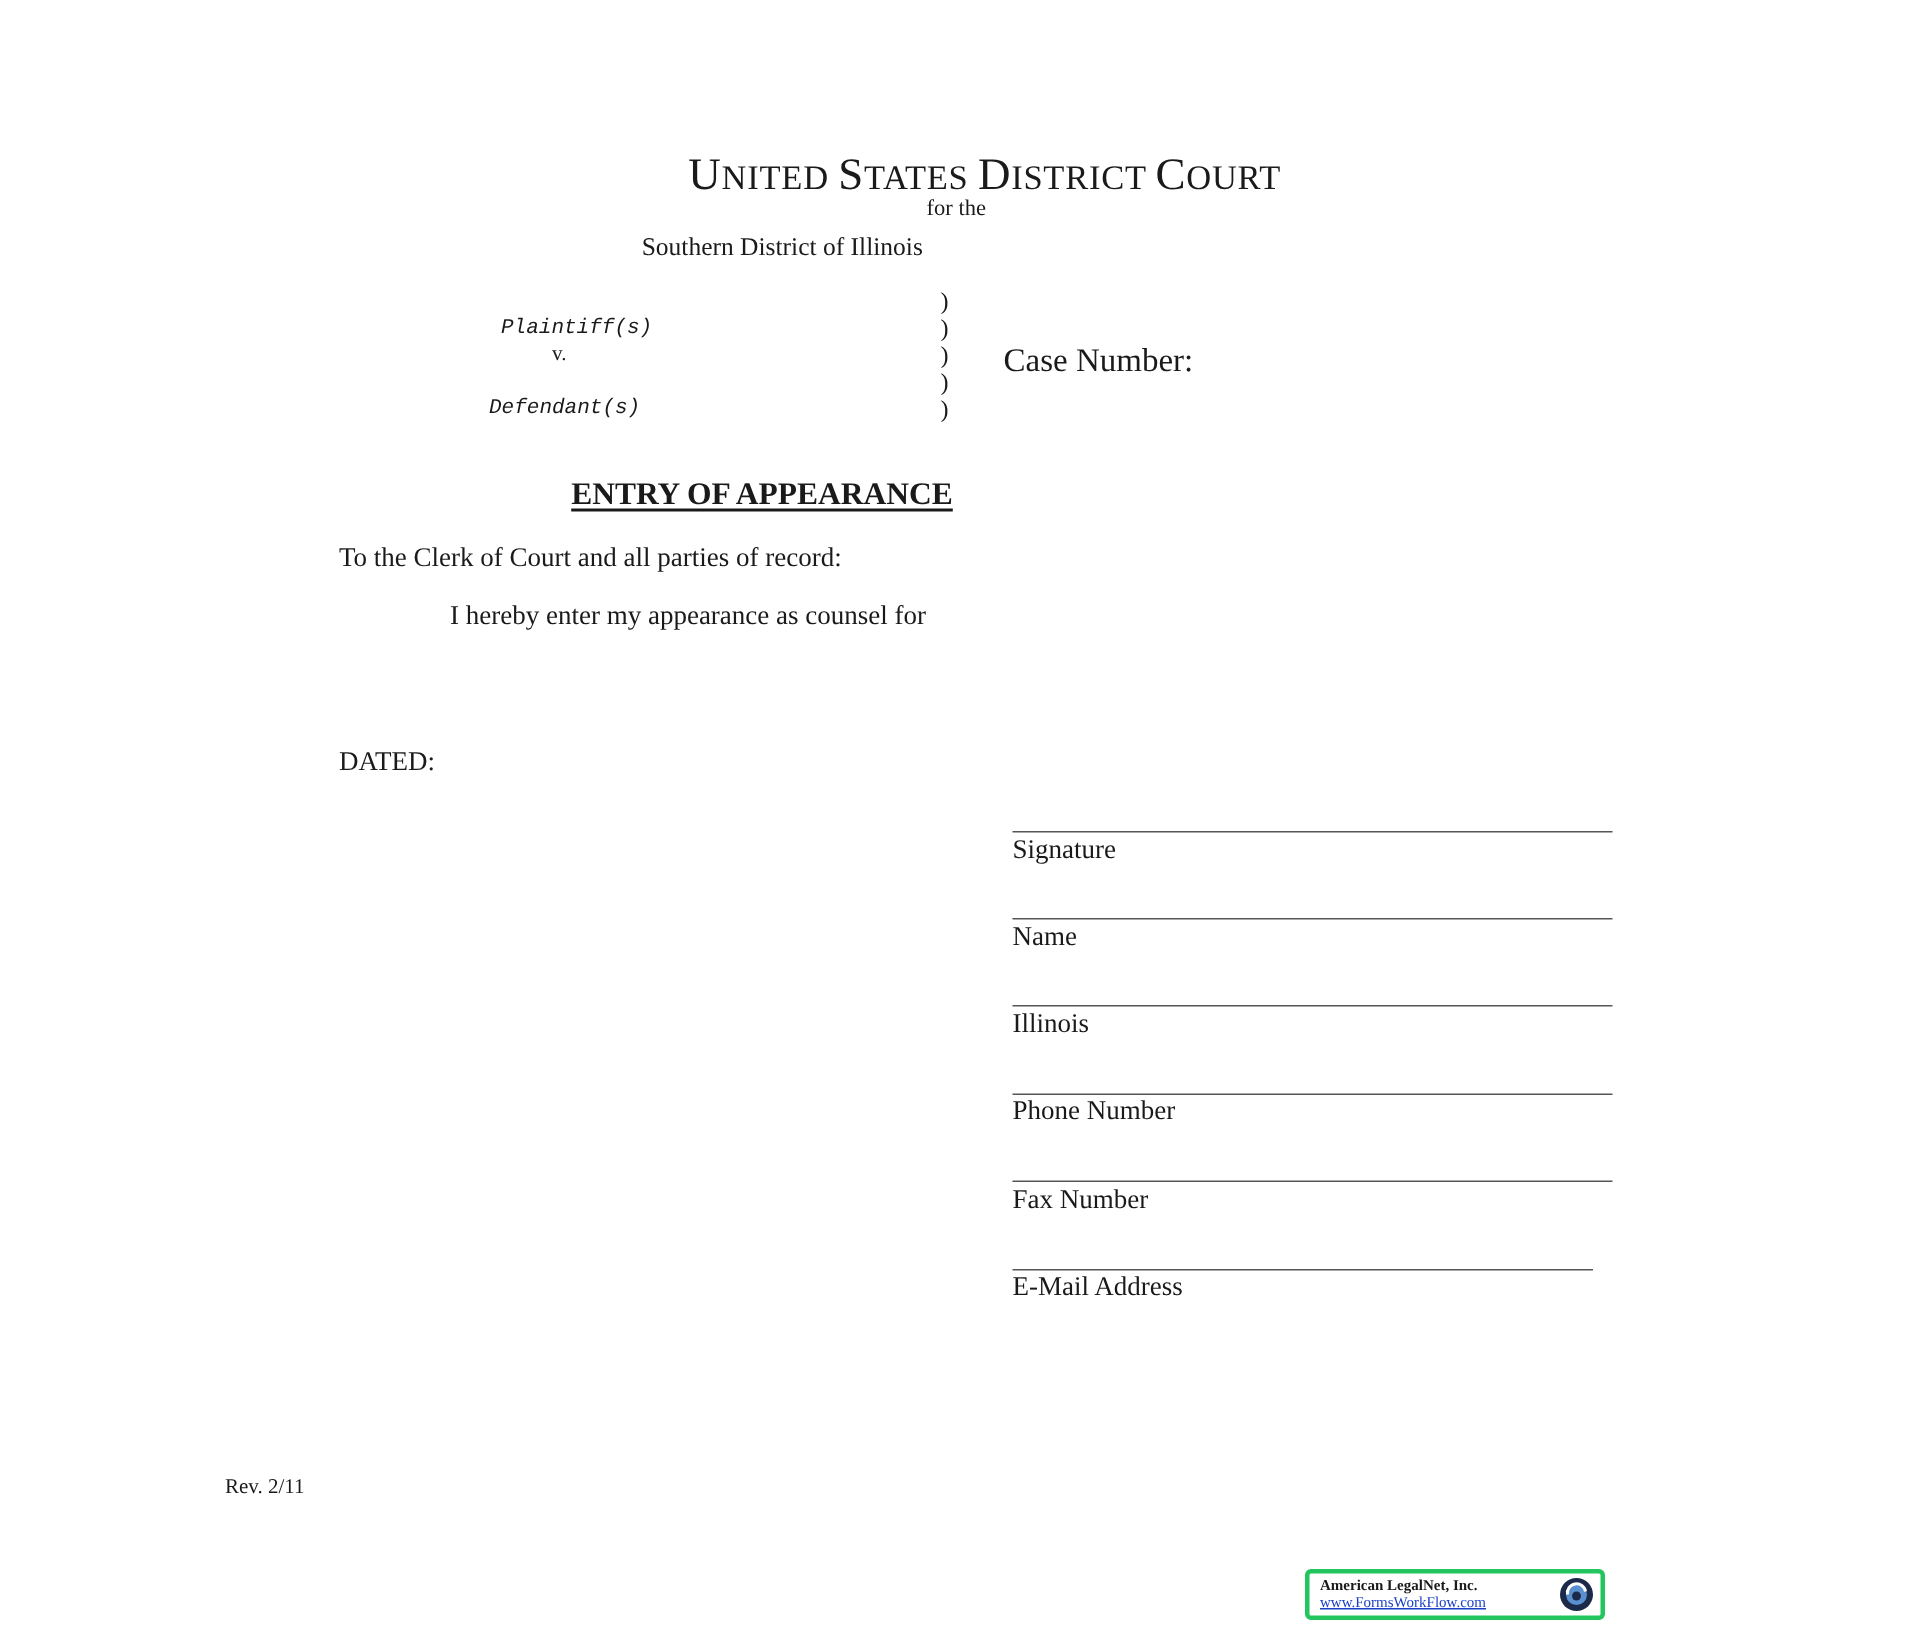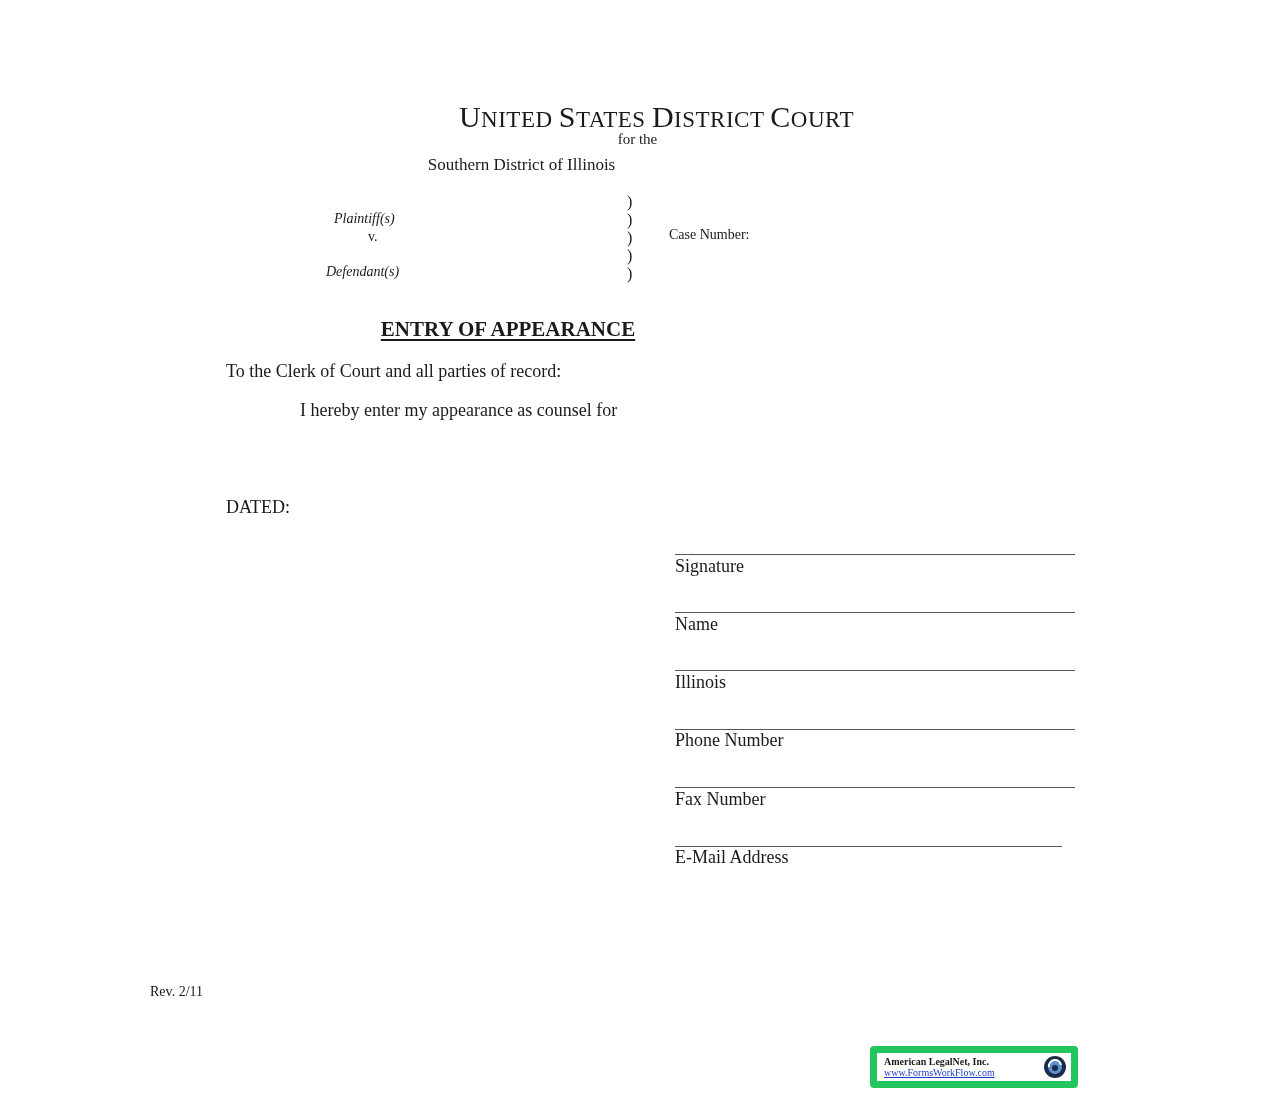--- a/index.html
+++ b/index.html
@@ -10,7 +10,7 @@
   .title .sc { font-size:23px; }
   .for-the { left:0; width:1275px; text-align:center; top:131px; font-size:15px; }
   .district { left:0; width:1043px; text-align:center; top:155px; font-size:17px; }
-  .italic { font-style:italic; font-size:14px; }
+  .italic { font-style:italic; font-size:14px;font-family:Liberation Mono, monospace; }
   .paren { left:627px; font-size:16px; }
   .case { left:669px; top:227px; font-size:14px; }
   .heading { left:0; width:1016px; text-align:center; top:317px; font-size:21px; font-weight:bold;

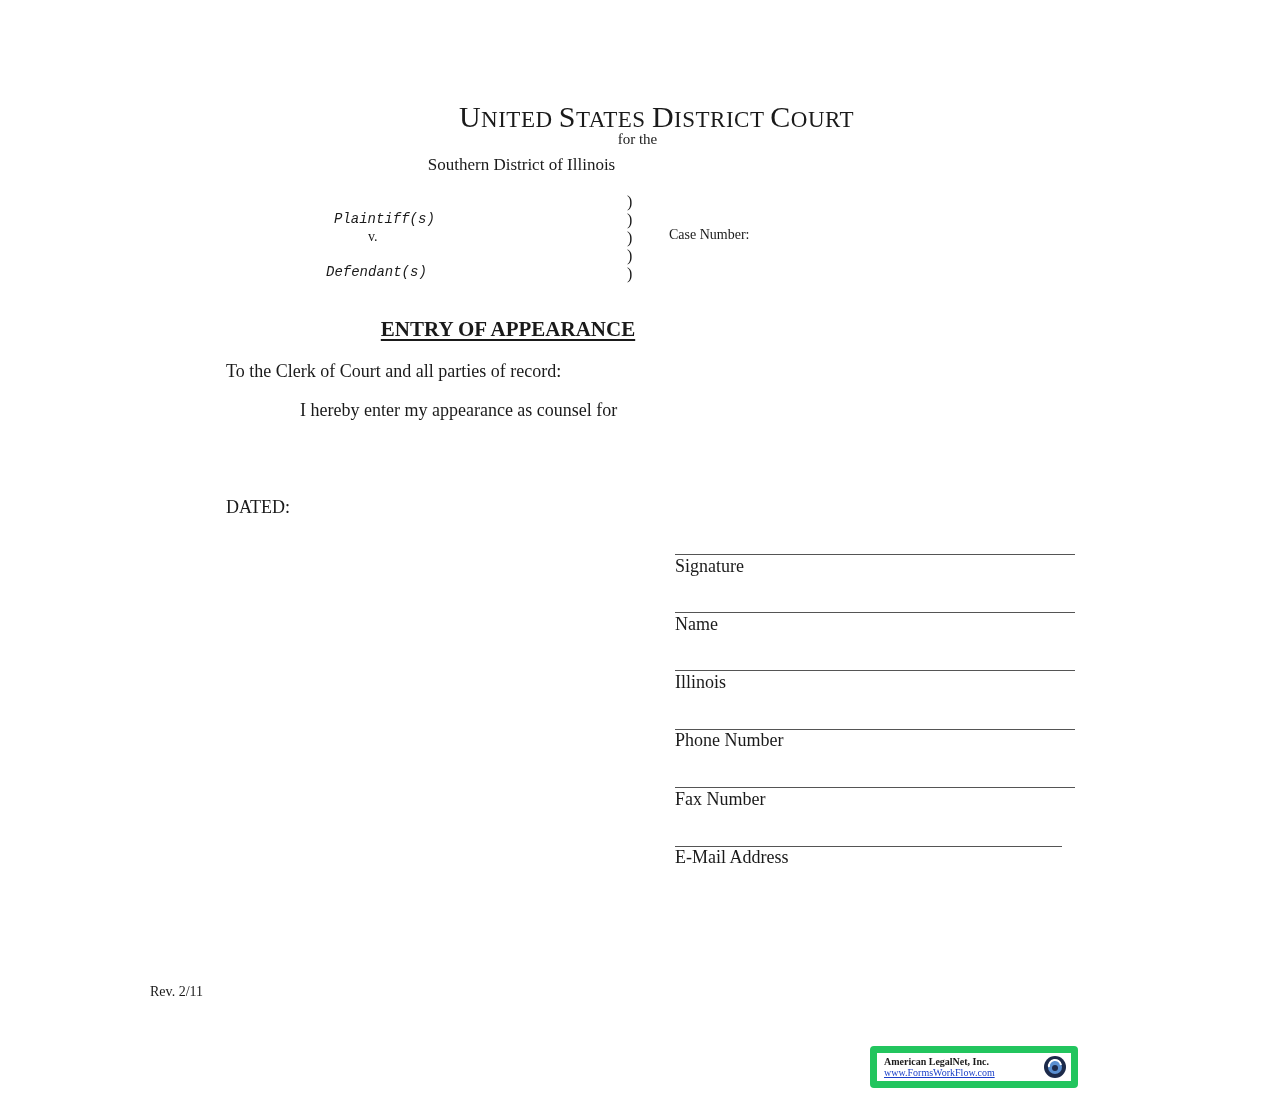--- a/index.html
+++ b/index.html
@@ -12,7 +12,7 @@
   .district { left:0; width:1043px; text-align:center; top:155px; font-size:17px; }
   .italic { font-style:italic; font-size:14px;font-family:Liberation Mono, monospace; }
   .paren { left:627px; font-size:16px; }
-  .case { left:669px; top:227px; font-size:14px; }
+  .case { left:669px; top:227px; font-size:22px; }
   .heading { left:0; width:1016px; text-align:center; top:317px; font-size:21px; font-weight:bold;
              text-decoration:underline; text-underline-offset:3px; }
   .body-text { font-size:18px; }

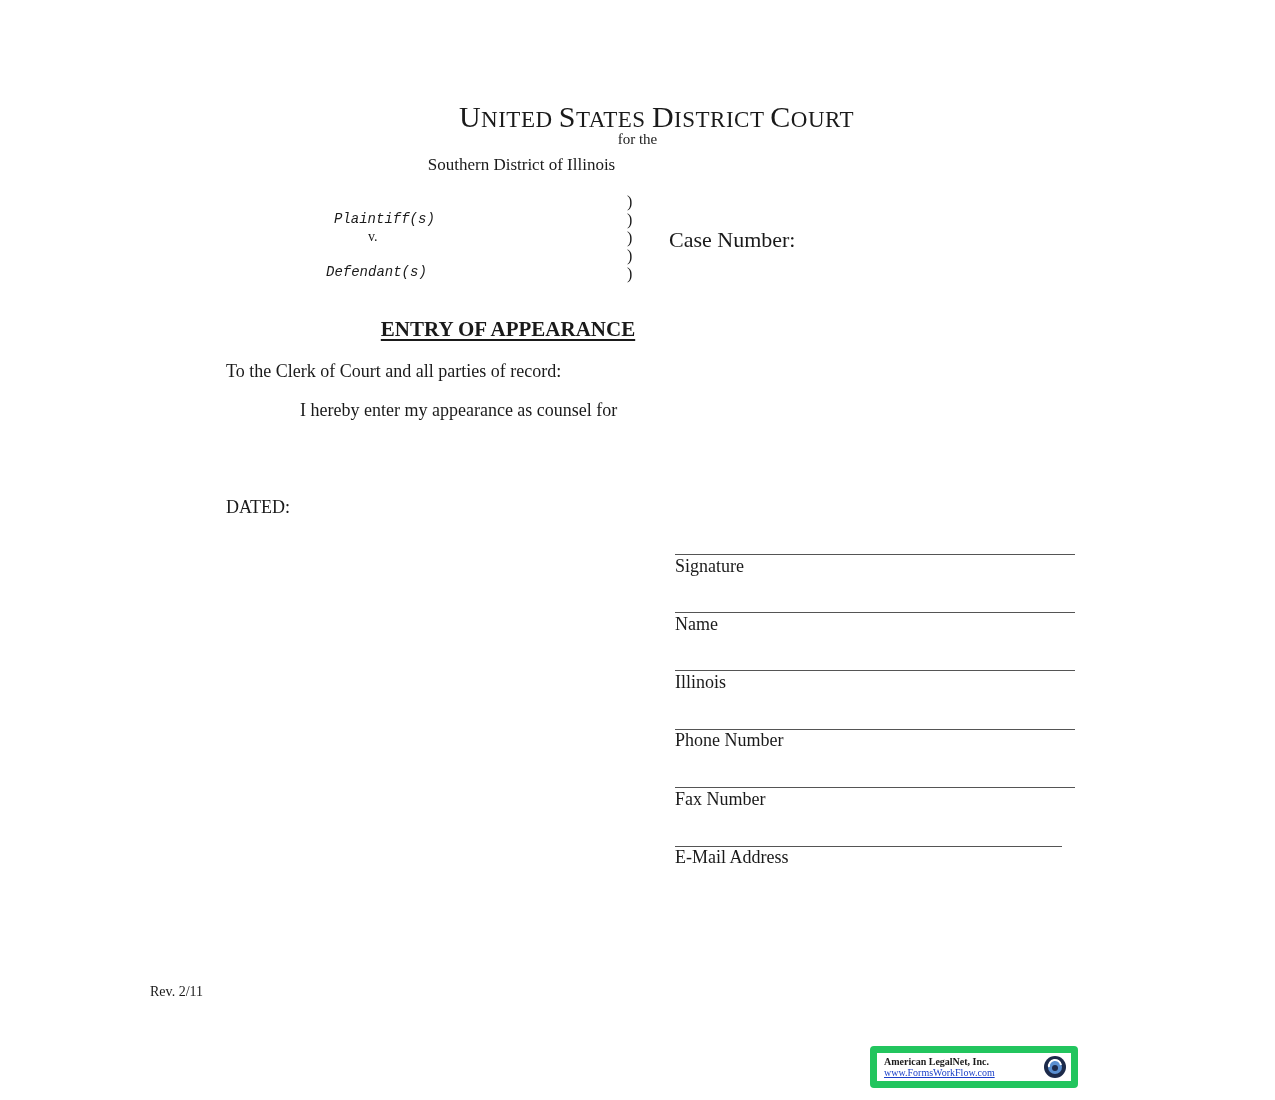--- a/index.html
+++ b/index.html
@@ -20,7 +20,7 @@
   .sig-label { left:675px; font-size:18px; }
   .rev { left:150px; top:984px; font-size:14px; }
   .badge { position:absolute; left:870px; top:1046px; width:194px; height:28px;
-           border:7px solid #22c55e; border-radius:4px; background:#fff; }
+           border:3px solid #22c55e; border-radius:4px; background:#fff; }
   .badge .co { position:absolute; left:7px; top:3px; font-size:10px; font-weight:bold; }
   .badge .url { position:absolute; left:7px; top:14px; font-size:10px; color:#1a3fc8; text-decoration:underline; }
   .badge .logo { position:absolute; right:4px; top:2px; width:24px; height:24px; }

